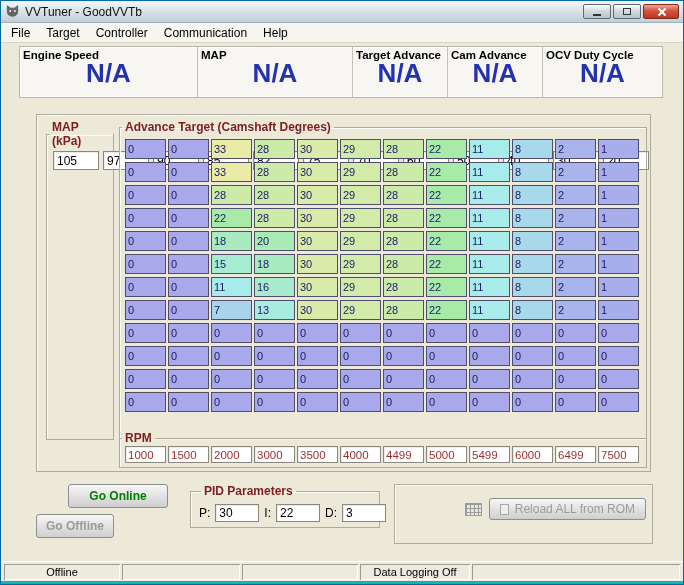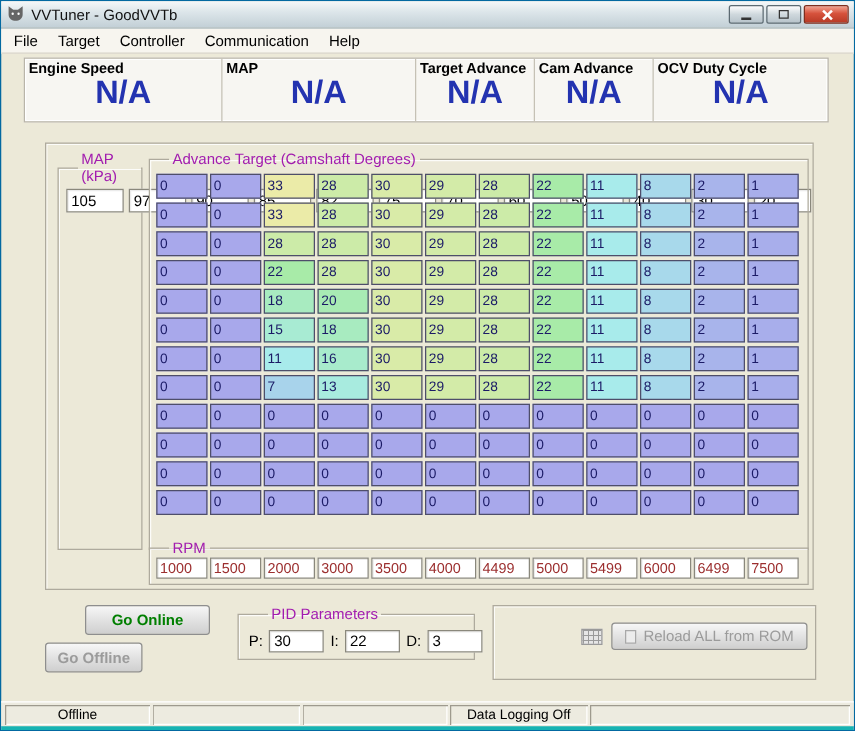--- a/index.html
+++ b/index.html
@@ -50,7 +50,7 @@
   }
   .gauge { border-right:1px solid #c5c1b5; padding-top:2px; }
   .gauge:last-child { border-right:none; }
-  .gauge:nth-child(1){ width:158px; }
+  .gauge:nth-child(1){ width:178px; }
   .gauge:nth-child(2){ width:155px; }
   .gauge:nth-child(3){ width:95px; }
   .gauge:nth-child(4){ width:95px; }

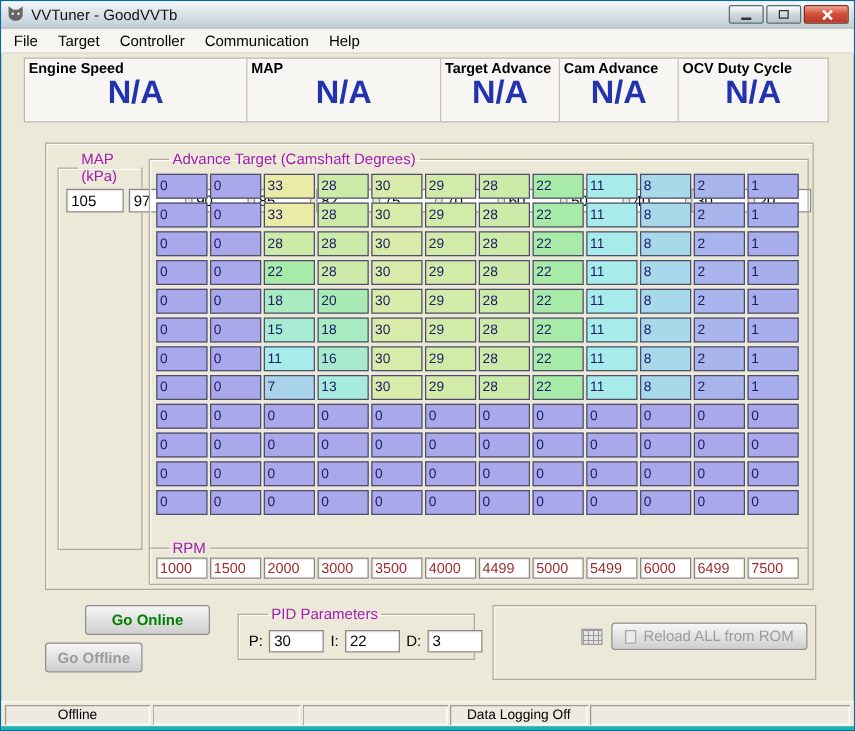--- a/index.html
+++ b/index.html
@@ -62,7 +62,7 @@
     margin:0; padding:0; min-width:0;
     border:1px solid #aeaa9d; box-shadow:inset 1px 1px 0 rgba(255,255,255,.85);
   }
-  legend { font-size:12px; padding:0 3px; margin-left:15px; color:#a21caf; }
+  legend { font-size:12px; padding:0 3px; margin-left:2px; color:#7f1d1d;font-weight:bold; }
   .main-box {
     margin:16px 0 0 35px; width:615px; height:358px; position:relative;
     border:1px solid #aeaa9d; box-shadow:inset 1px 1px 0 rgba(255,255,255,.85);

